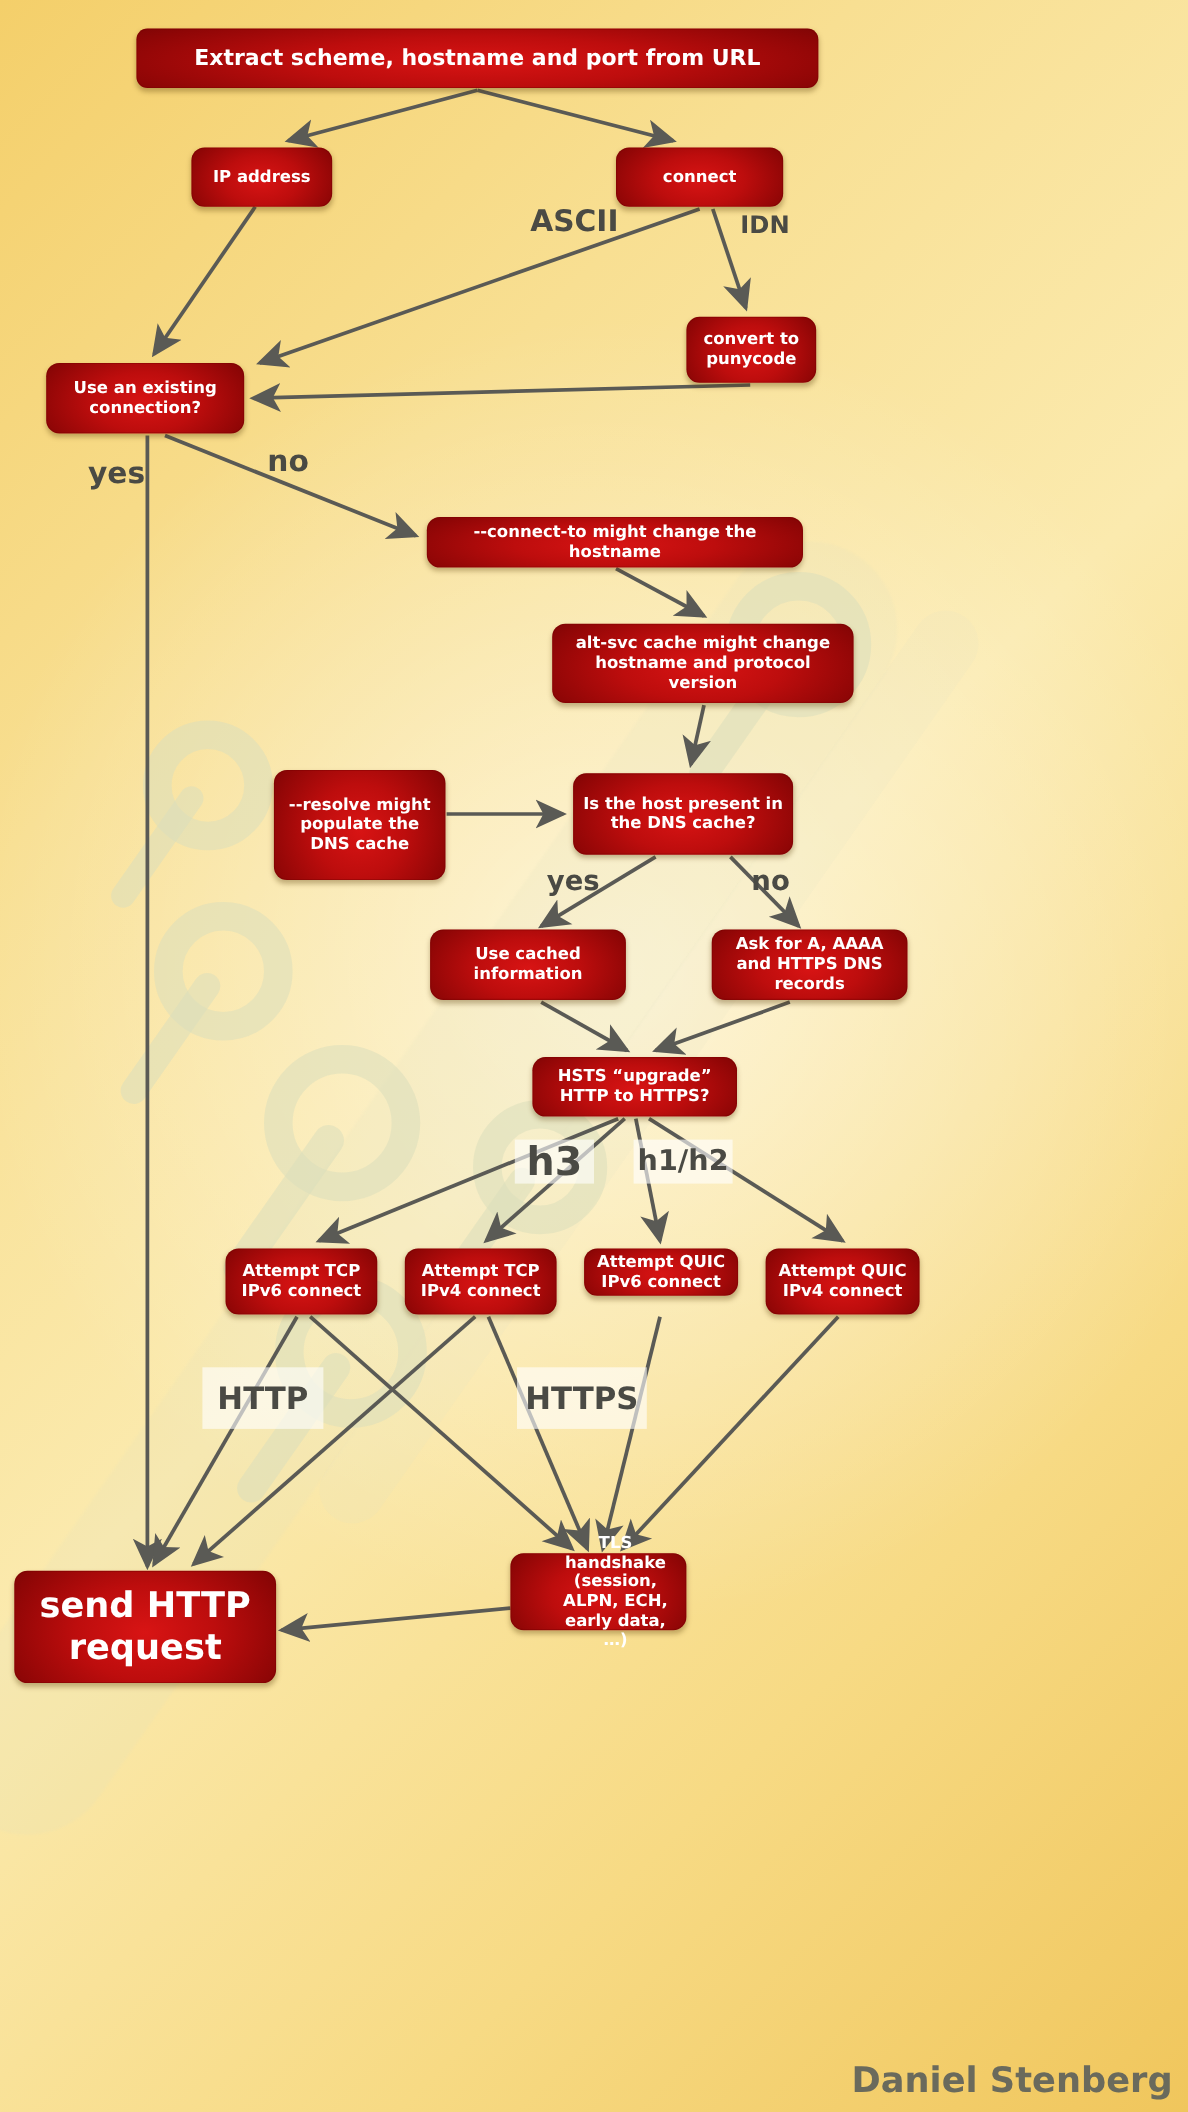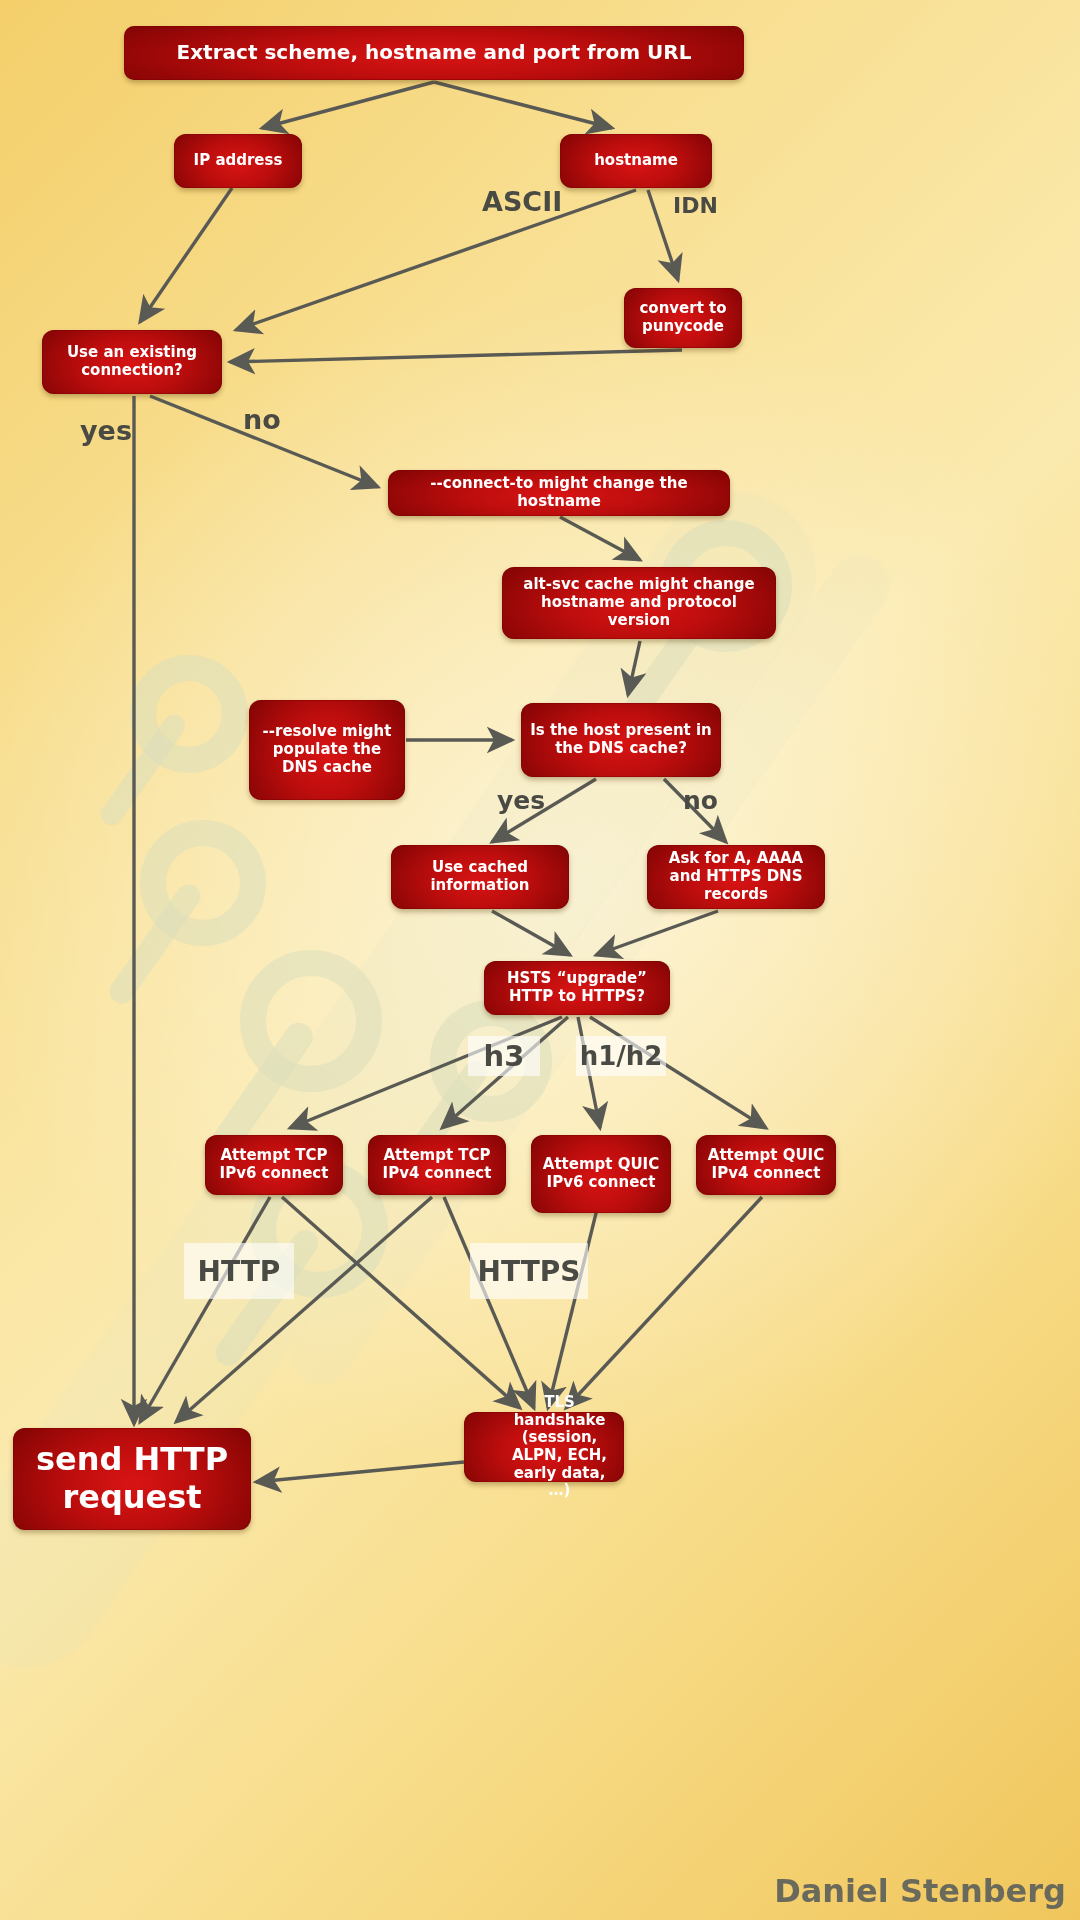--- a/index.html
+++ b/index.html
@@ -120,7 +120,7 @@
   <div id="nodes">
       <div class="node title" style="left: 124px; top: 26px; width: 620px; height: 54px;">Extract scheme, hostname and port from URL</div>
       <div class="node sm" style="left: 174px; top: 134px; width: 128px; height: 54px;">IP address</div>
-      <div class="node sm" style="left: 560px; top: 134px; width: 152px; height: 54px;">hostname</div>
+      <div class="node sm" style="left: 560px; top: 134px; width: 152px; height: 54px;">connect</div>
       <div class="node sm" style="left: 624px; top: 288px; width: 118px; height: 60px;">convert to punycode</div>
       <div class="node sm" style="left: 42px; top: 330px; width: 180px; height: 64px;">Use an existing connection?</div>
       <div class="node sm" style="left: 388px; top: 470px; width: 342px; height: 46px;">--connect-to might change the hostname</div>

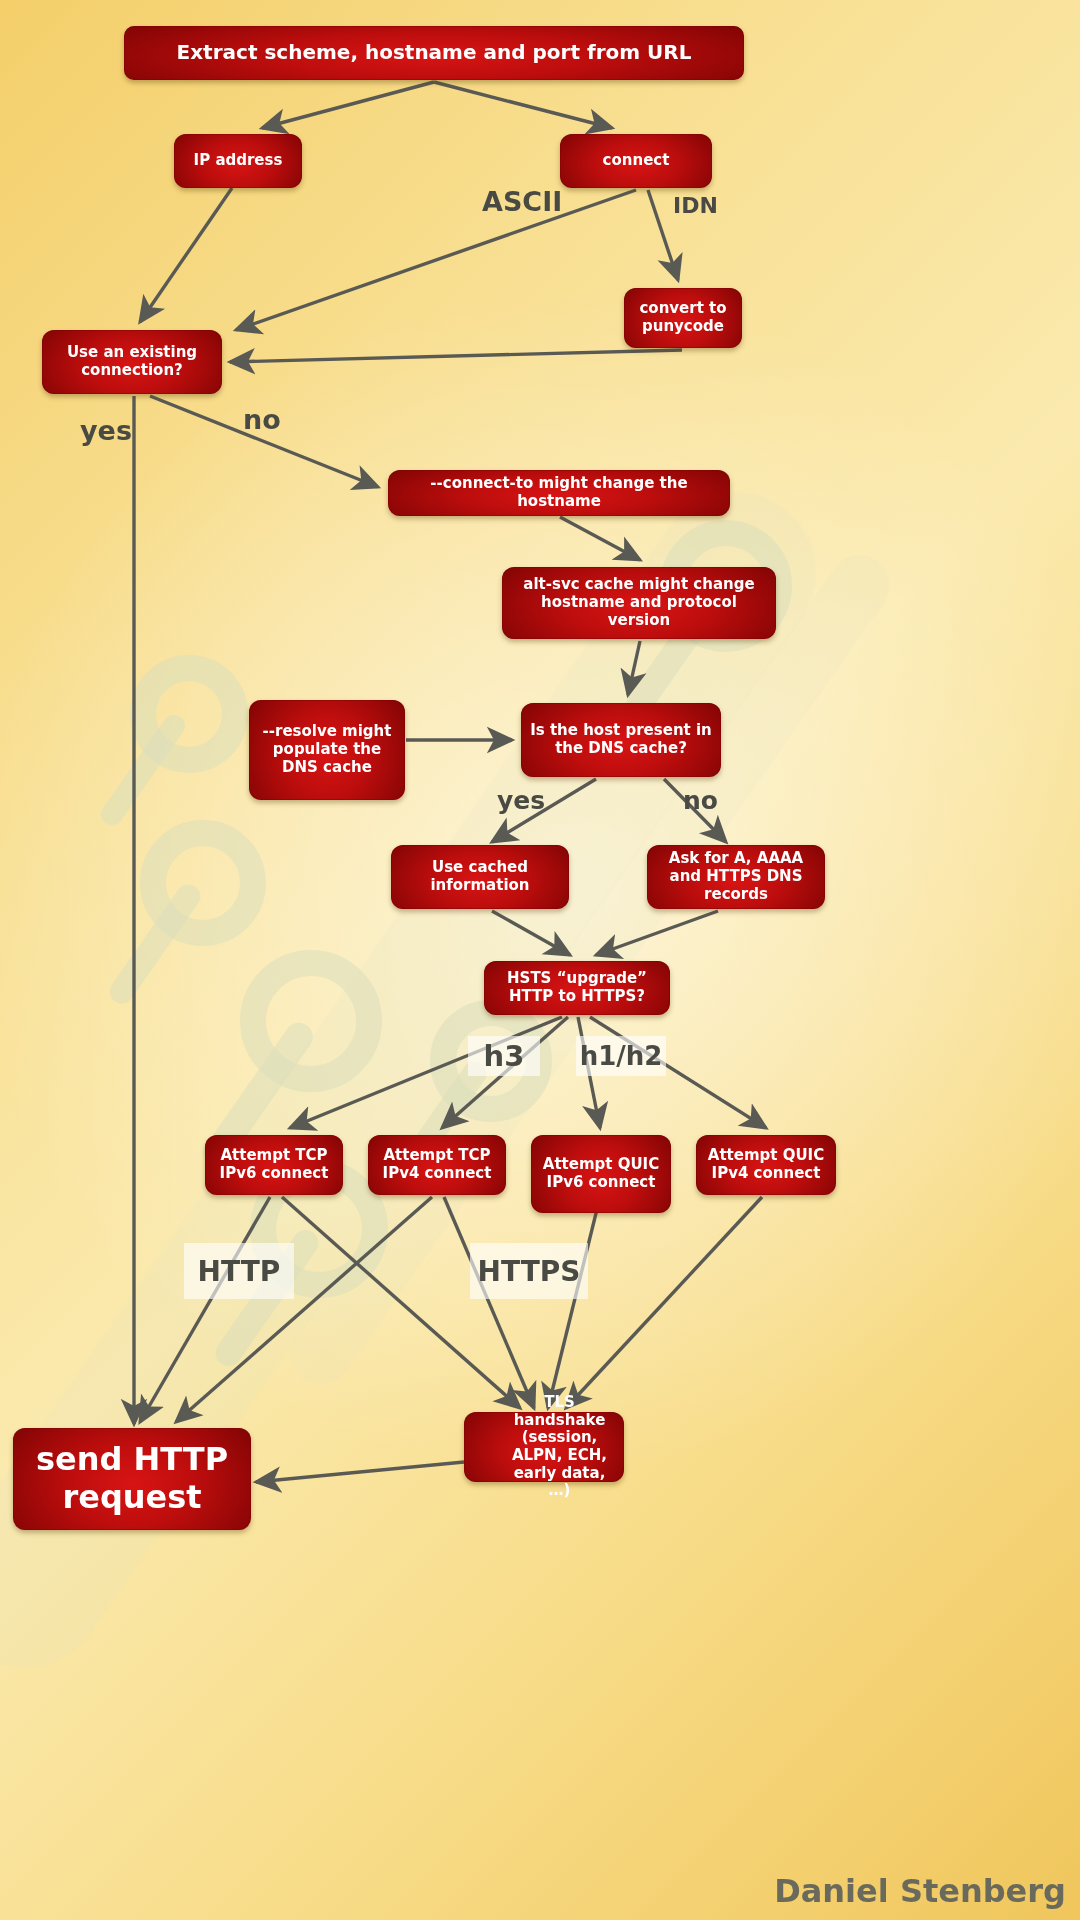--- a/index.html
+++ b/index.html
@@ -144,7 +144,7 @@
       <div class="elabel" style="left: 243px; top: 404px; font-size: 27px;">no</div>
       <div class="elabel" style="left: 497px; top: 786px; font-size: 25px;">yes</div>
       <div class="elabel" style="left: 683px; top: 786px; font-size: 25px;">no</div>
-      <div class="elabel boxed" style="left: 468px; top: 1036px; width: 72px; height: 40px; font-size: 29px;">h3</div>
+      <div class="elabel boxed" style="left: 468px; top: 1036px; width: 72px; height: 40px; font-size: 36px;">h3</div>
       <div class="elabel boxed" style="left: 576px; top: 1036px; width: 90px; height: 40px; font-size: 26px;">h1/h2</div>
       <div class="elabel boxed" style="left: 184px; top: 1243px; width: 110px; height: 56px; font-size: 28px;">HTTP</div>
       <div class="elabel boxed" style="left: 470px; top: 1243px; width: 118px; height: 56px; font-size: 28px;">HTTPS</div>

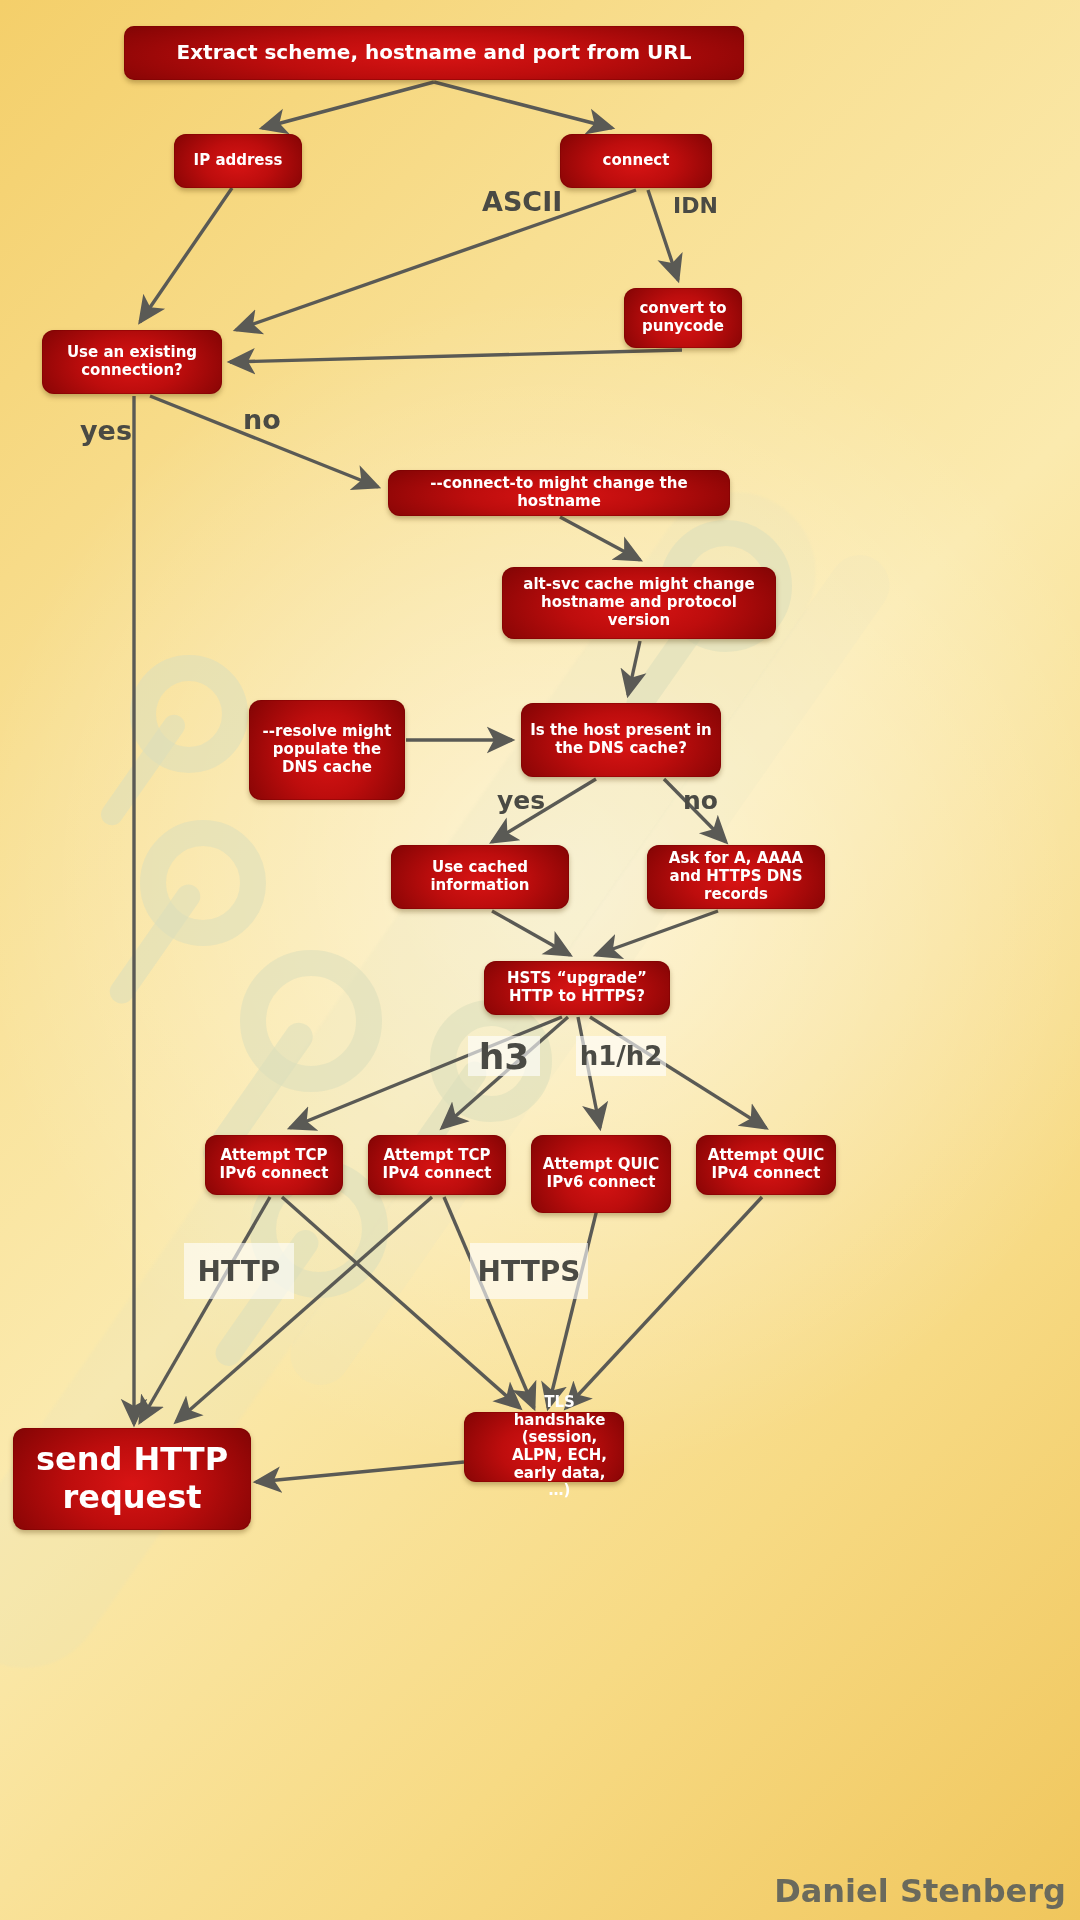--- a/index.html
+++ b/index.html
@@ -132,7 +132,7 @@
       <div class="node sm" style="left: 484px; top: 961px; width: 186px; height: 54px;">HSTS “upgrade” HTTP to HTTPS?</div>
       <div class="node sm" style="left: 205px; top: 1135px; width: 138px; height: 60px;">Attempt TCP IPv6 connect</div>
       <div class="node sm" style="left: 368px; top: 1135px; width: 138px; height: 60px;">Attempt TCP IPv4 connect</div>
-      <div class="node sm" style="left: 531px; top: 1135px; width: 140px; height: 78px;">Attempt QUIC IPv6 connect</div>
+      <div class="node sm" style="left: 531px; top: 1135px; width: 140px; height: 43px;">Attempt QUIC IPv6 connect</div>
       <div class="node sm" style="left: 696px; top: 1135px; width: 140px; height: 60px;">Attempt QUIC IPv4 connect</div>
       <div class="node sm" style="left: 464px; top: 1412px; width: 160px; height: 70px; padding-left: 39px;">TLS handshake (session, ALPN, ECH, early data, …)</div>
       <div class="node lg" style="left: 13px; top: 1428px; width: 238px; height: 102px;">send HTTP request</div>

